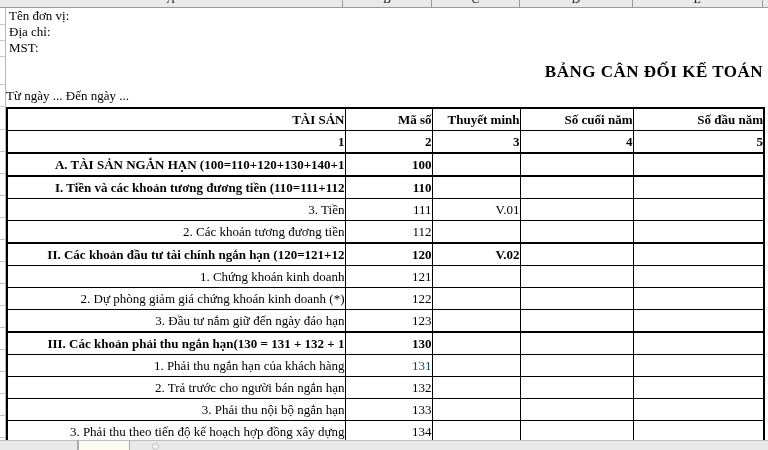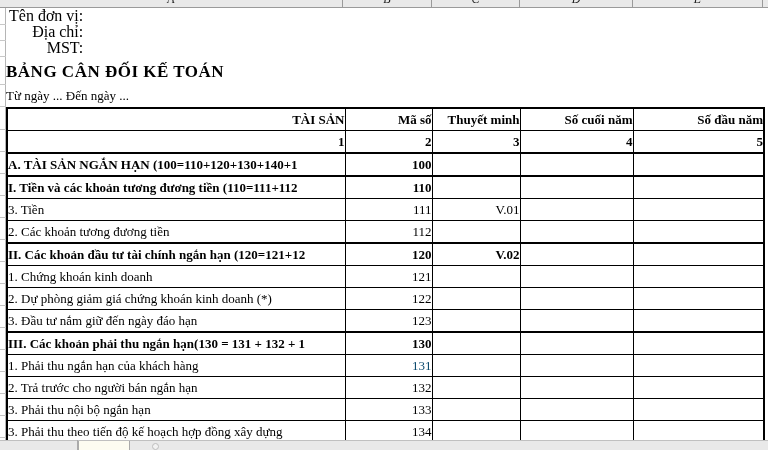--- a/index.html
+++ b/index.html
@@ -30,7 +30,7 @@
   }
   .sliver-line { position:absolute; left:0; width:6px; height:1px; background:#c8c8c8; }
 
-  .org-block { position:absolute; left:9px; top:8px; font-size:16px; line-height:16px;text-align:right; }
+  .org-block { position:absolute; left:9px; top:8px; font-size:13px; line-height:16px; }
 
   .doc-title {
     position:absolute; left:6px; top:62px; width:757px; text-align:left;

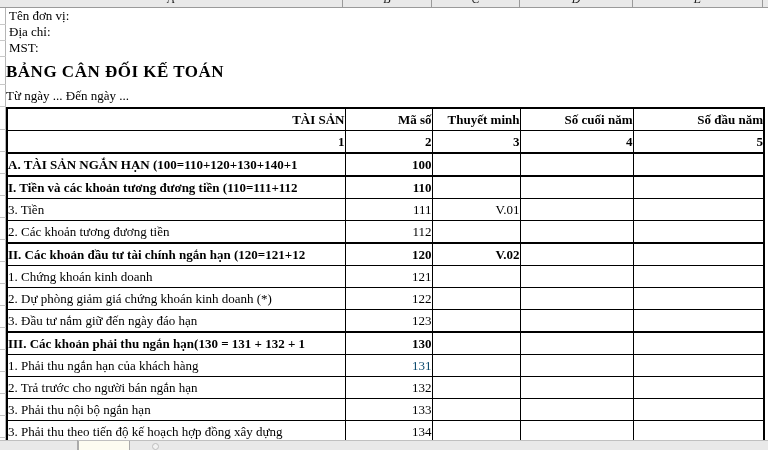--- a/index.html
+++ b/index.html
@@ -33,7 +33,7 @@
   .org-block { position:absolute; left:9px; top:8px; font-size:13px; line-height:16px; }
 
   .doc-title {
-    position:absolute; left:6px; top:62px; width:757px; text-align:left;
+    position:absolute; left:6px; top:62px; width:757px; text-align:right;
     font-weight:bold; font-size:17px; letter-spacing:0.5px;
   }
   .doc-subtitle { position:absolute; left:6px; top:88px; width:757px; text-align:left; font-size:13px; }

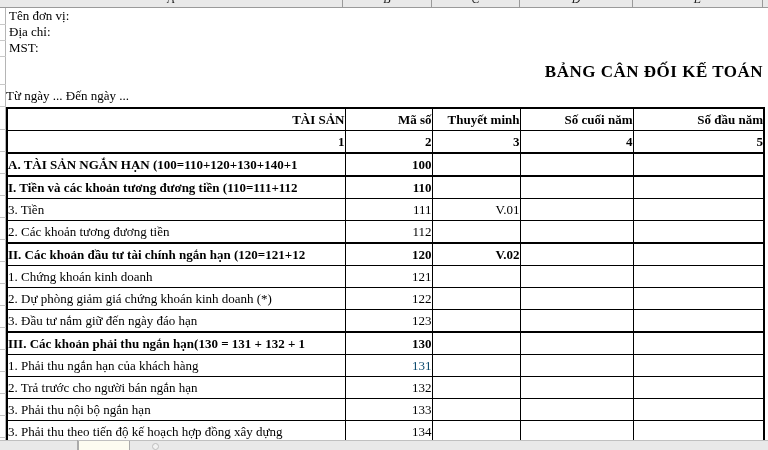--- a/index.html
+++ b/index.html
@@ -49,7 +49,7 @@
     font-size:13px; line-height:21px; overflow:hidden; white-space:nowrap;
     font-weight:normal;
   }
-  .c-label { text-align:left; padding-left:4px; }
+  .c-label { text-align:right; padding-left:4px; }
   .c-center { text-align:right; }
   tr.hdr th { font-weight:bold; text-align:right; }
   tr.section td { font-weight:bold; border-top-width:2px; }

